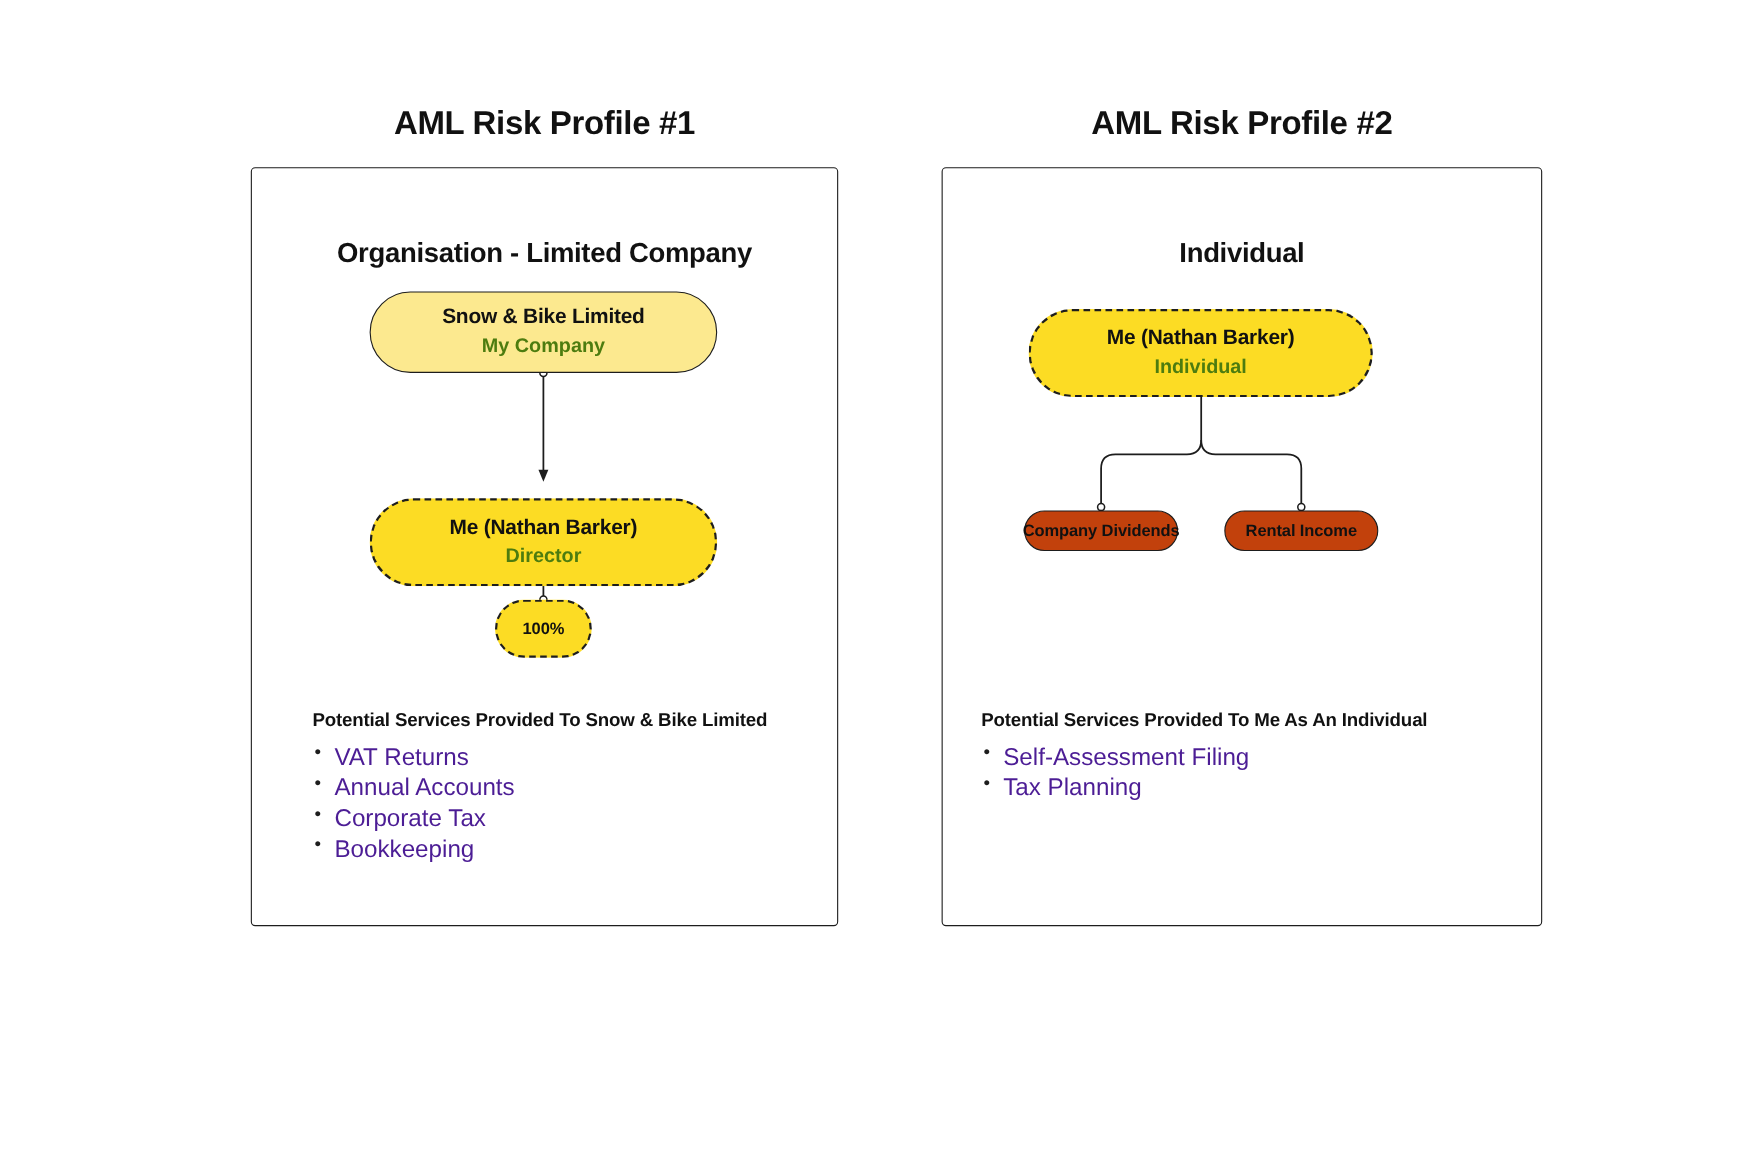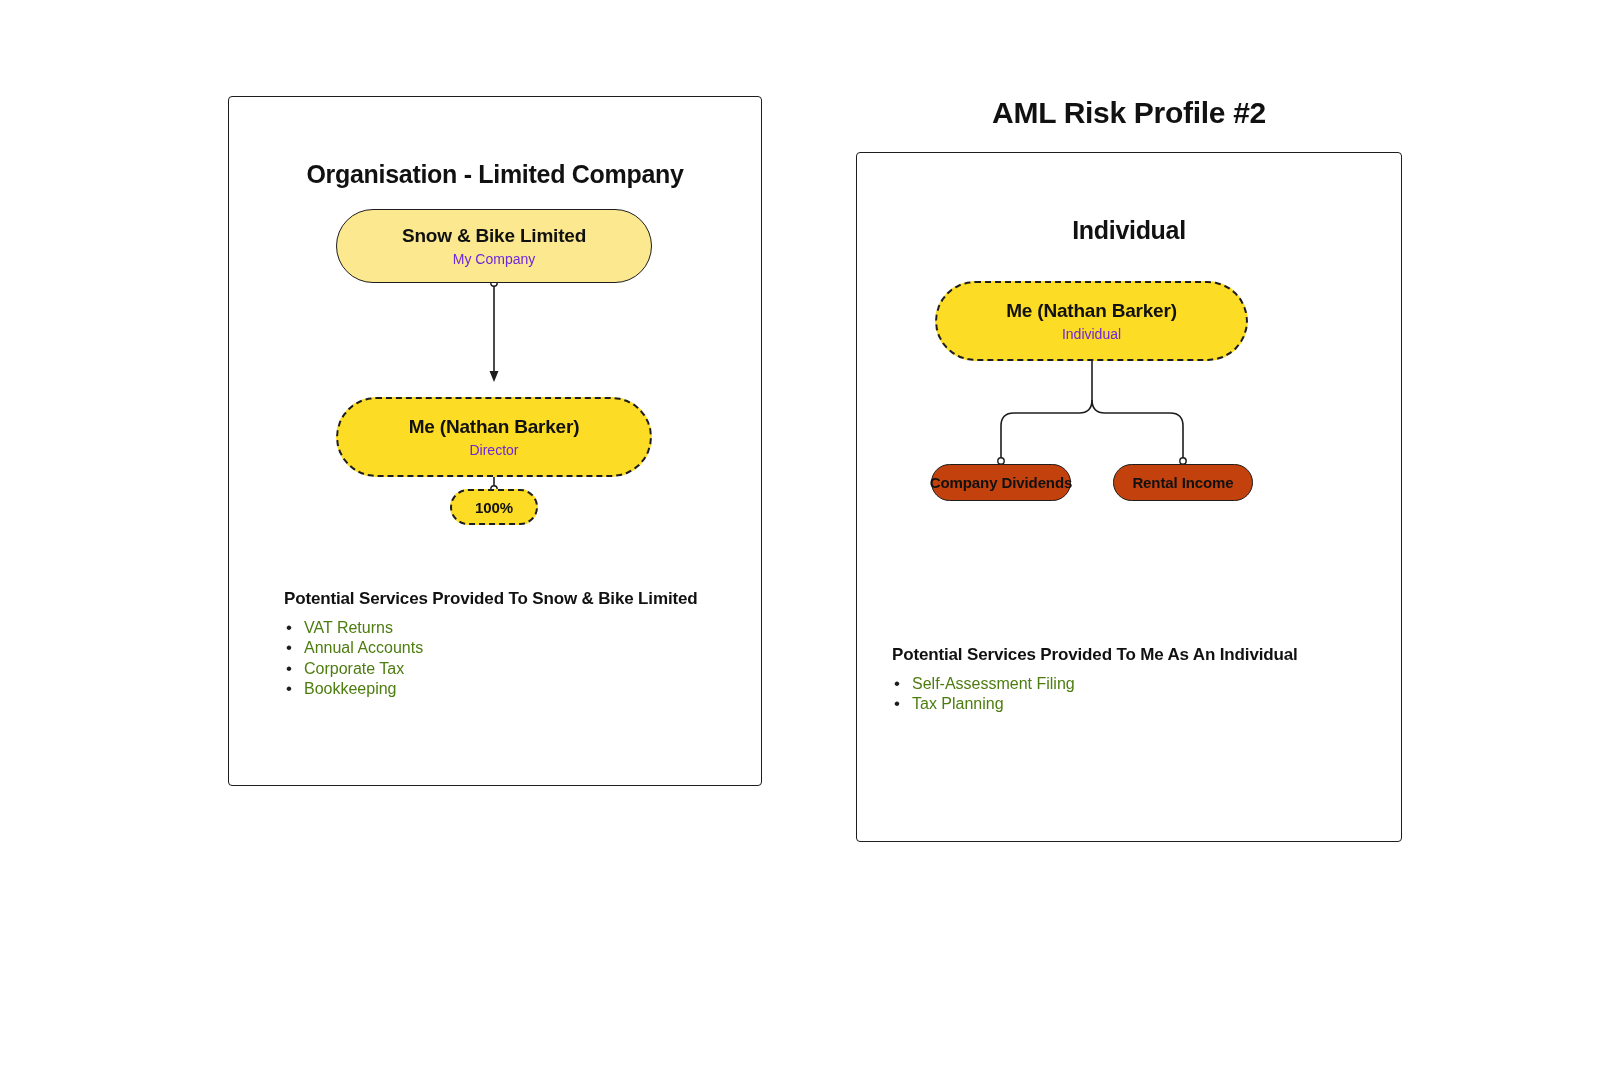--- a/index.html
+++ b/index.html
@@ -158,6 +158,7 @@
 <div class="canvas">
 
   <div class="profile left">
+    <h1 class="profile-title">AML Risk Profile #1</h1>
 
     <div class="panel">
       <h2 class="panel-heading">Organisation - Limited Company</h2>

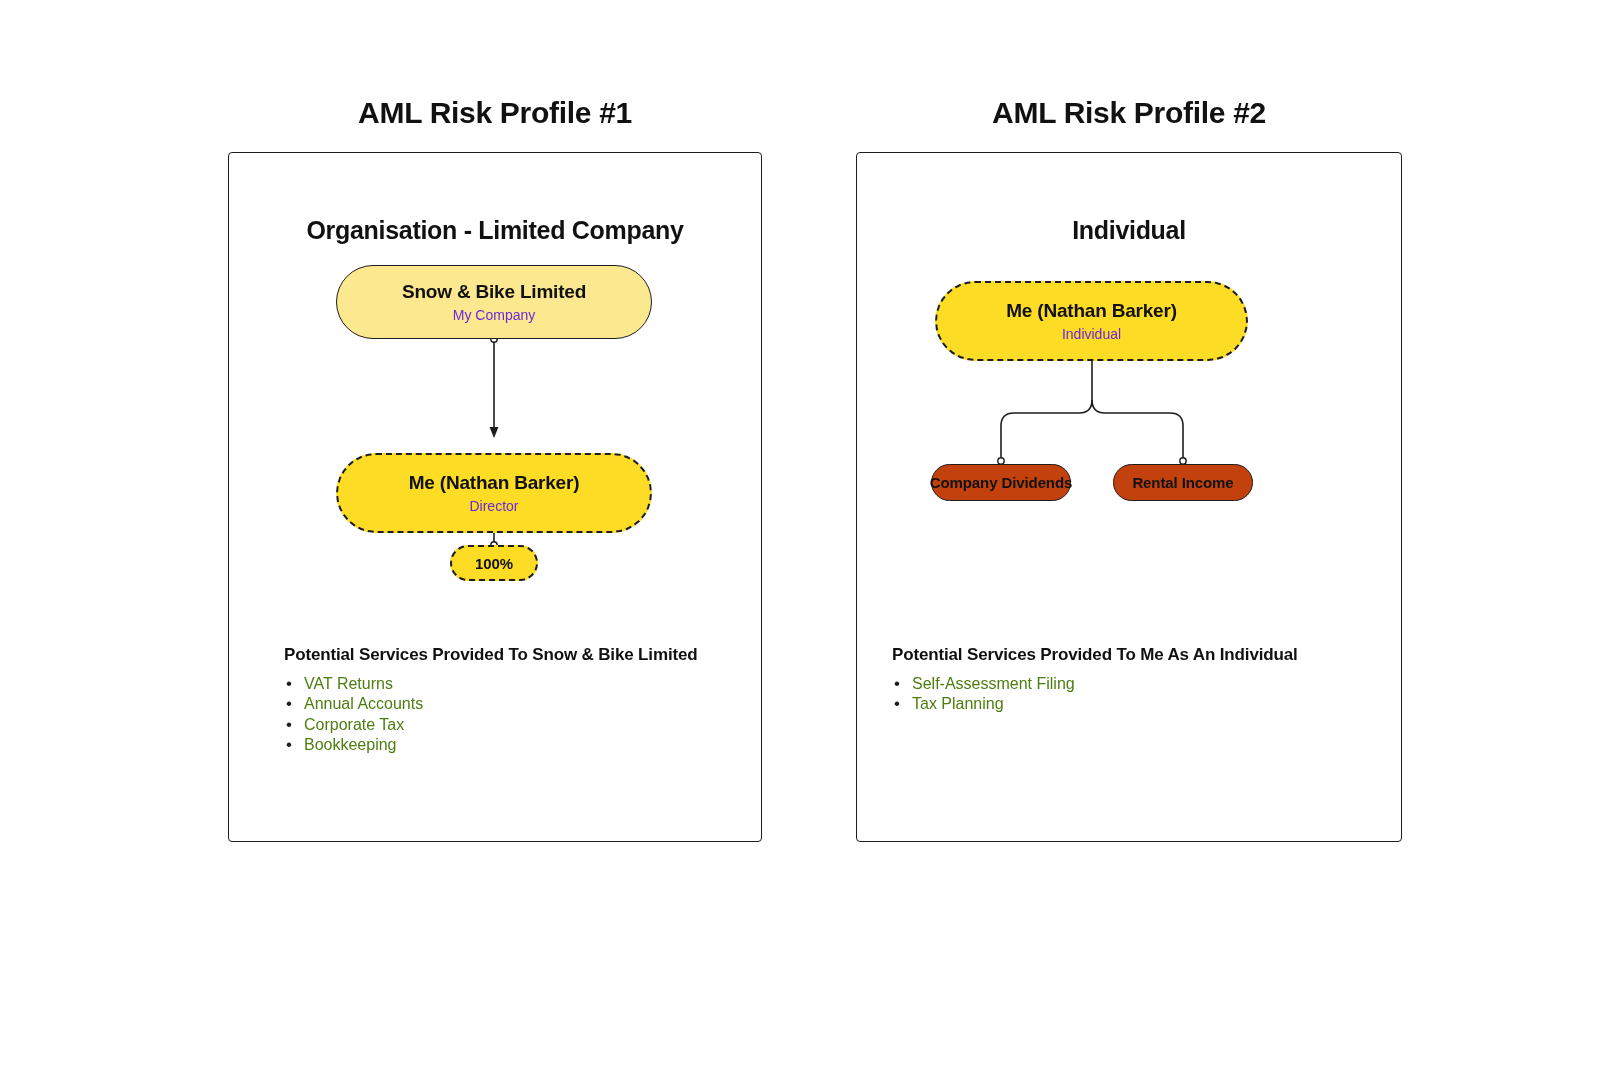--- a/index.html
+++ b/index.html
@@ -88,9 +88,9 @@
     line-height: 1.15;
   }
   .node .sub {
-    font-size: 14px;
-    font-weight: 400;
-    color: #6d28d9;
+    font-size: 18px;
+    font-weight: 700;
+    color: #4d7c0f;
     line-height: 1.2;
     margin-top: 4px;
   }

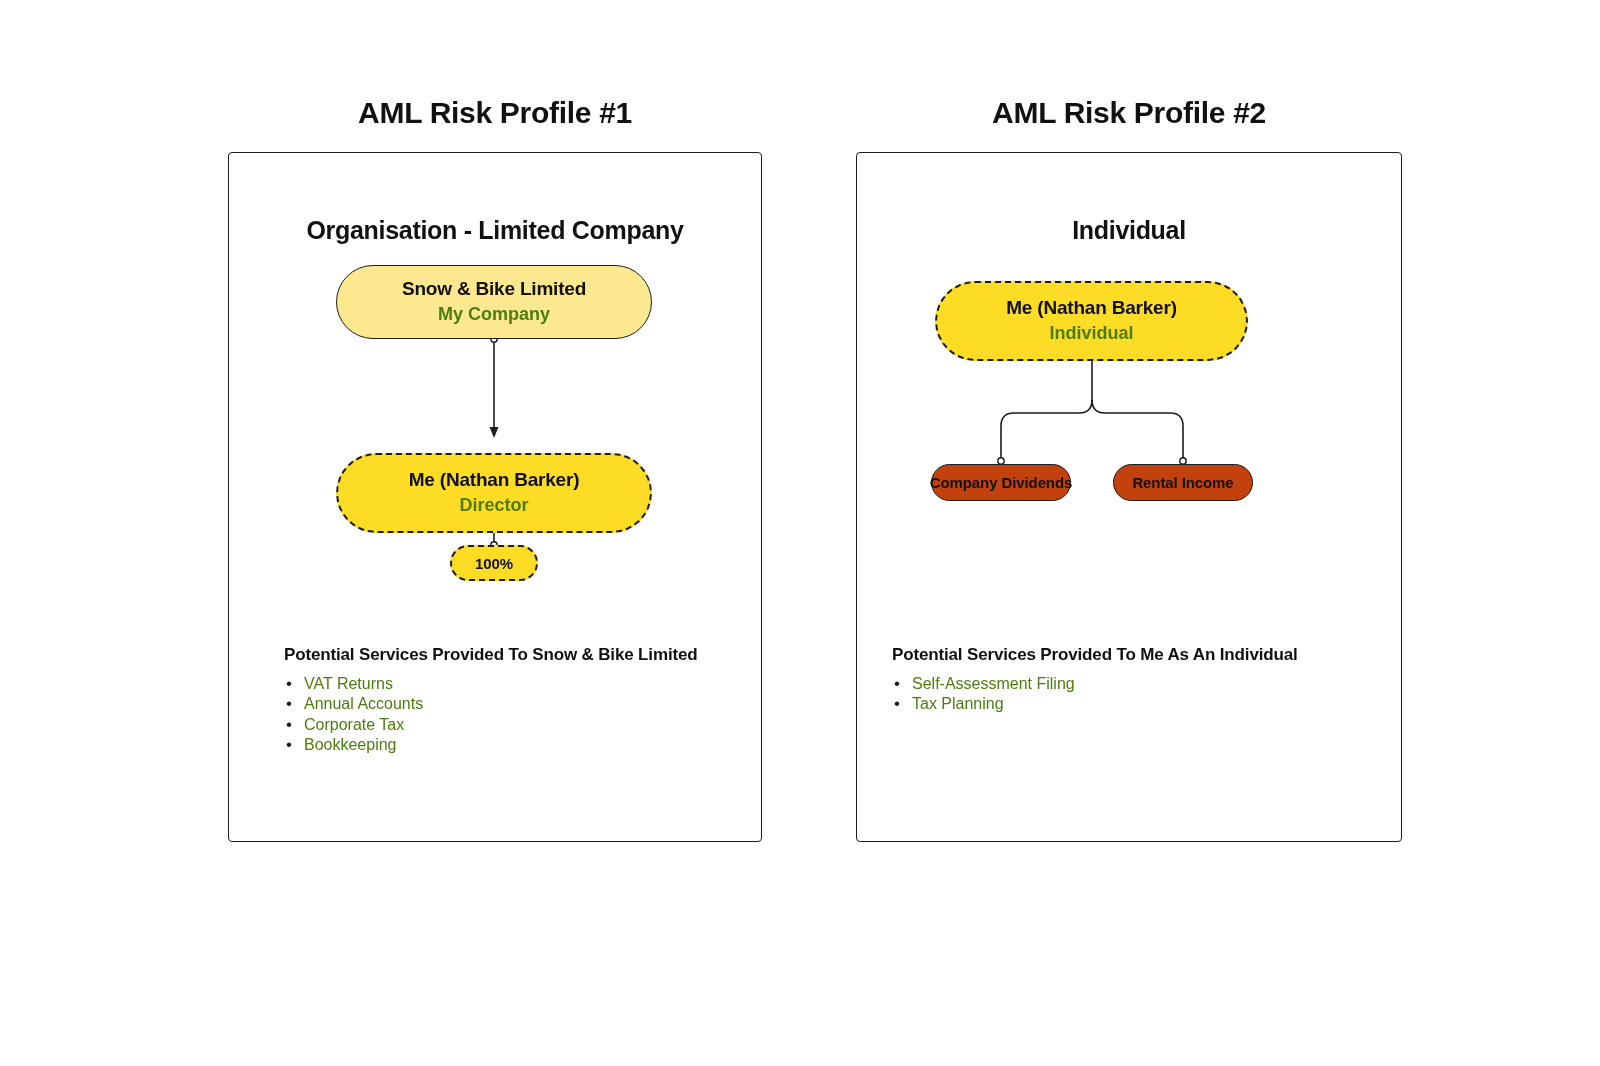--- a/index.html
+++ b/index.html
@@ -185,7 +185,7 @@
           <div class="sub">Director</div>
         </div>
 
-        <div class="badge bright dashed" style="left:221px; top:300px; width:88px; height:36px;">
+        <div class="badge bright dashed" style="left:221px; top:300px; width:88px; height:53px;">
           <span>100%</span>
         </div>
       </div>

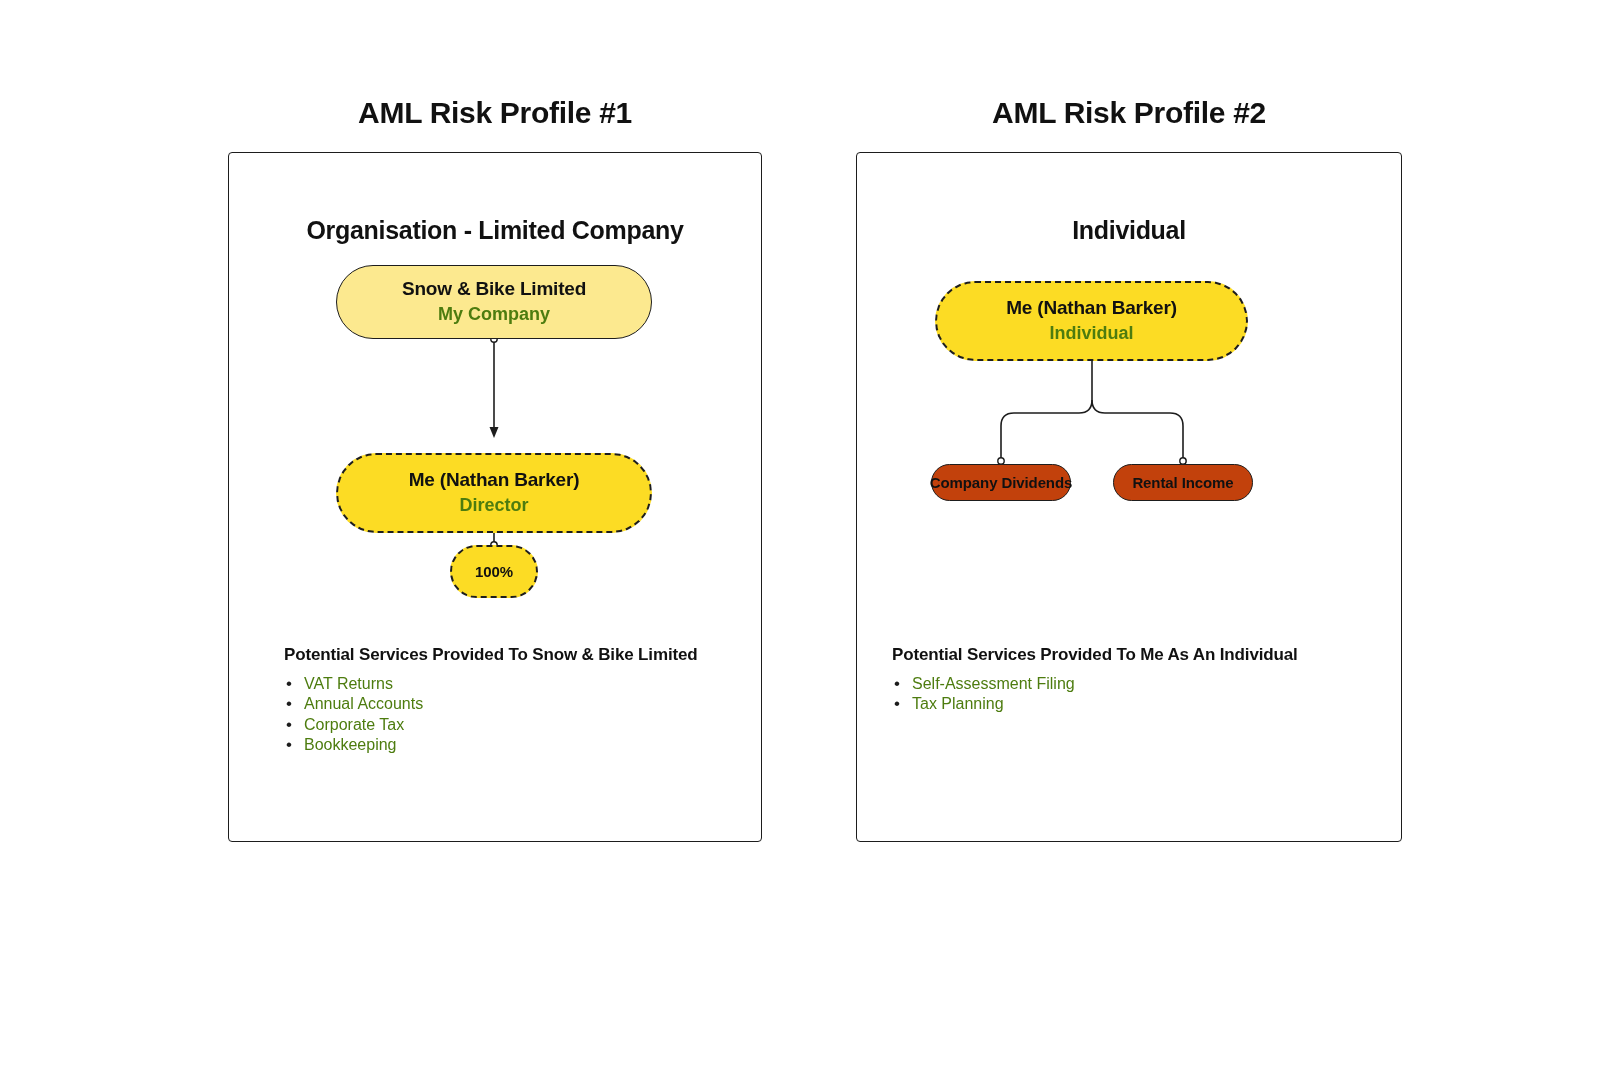--- a/index.html
+++ b/index.html
@@ -136,9 +136,9 @@
     padding: 0;
   }
   .services li {
-    font-size: 16px;
+    font-size: 22px;
     font-weight: 400;
-    color: #4d7c0f;
+    color: #4c1d95;
     line-height: 1.27;
     padding-left: 20px;
     position: relative;

